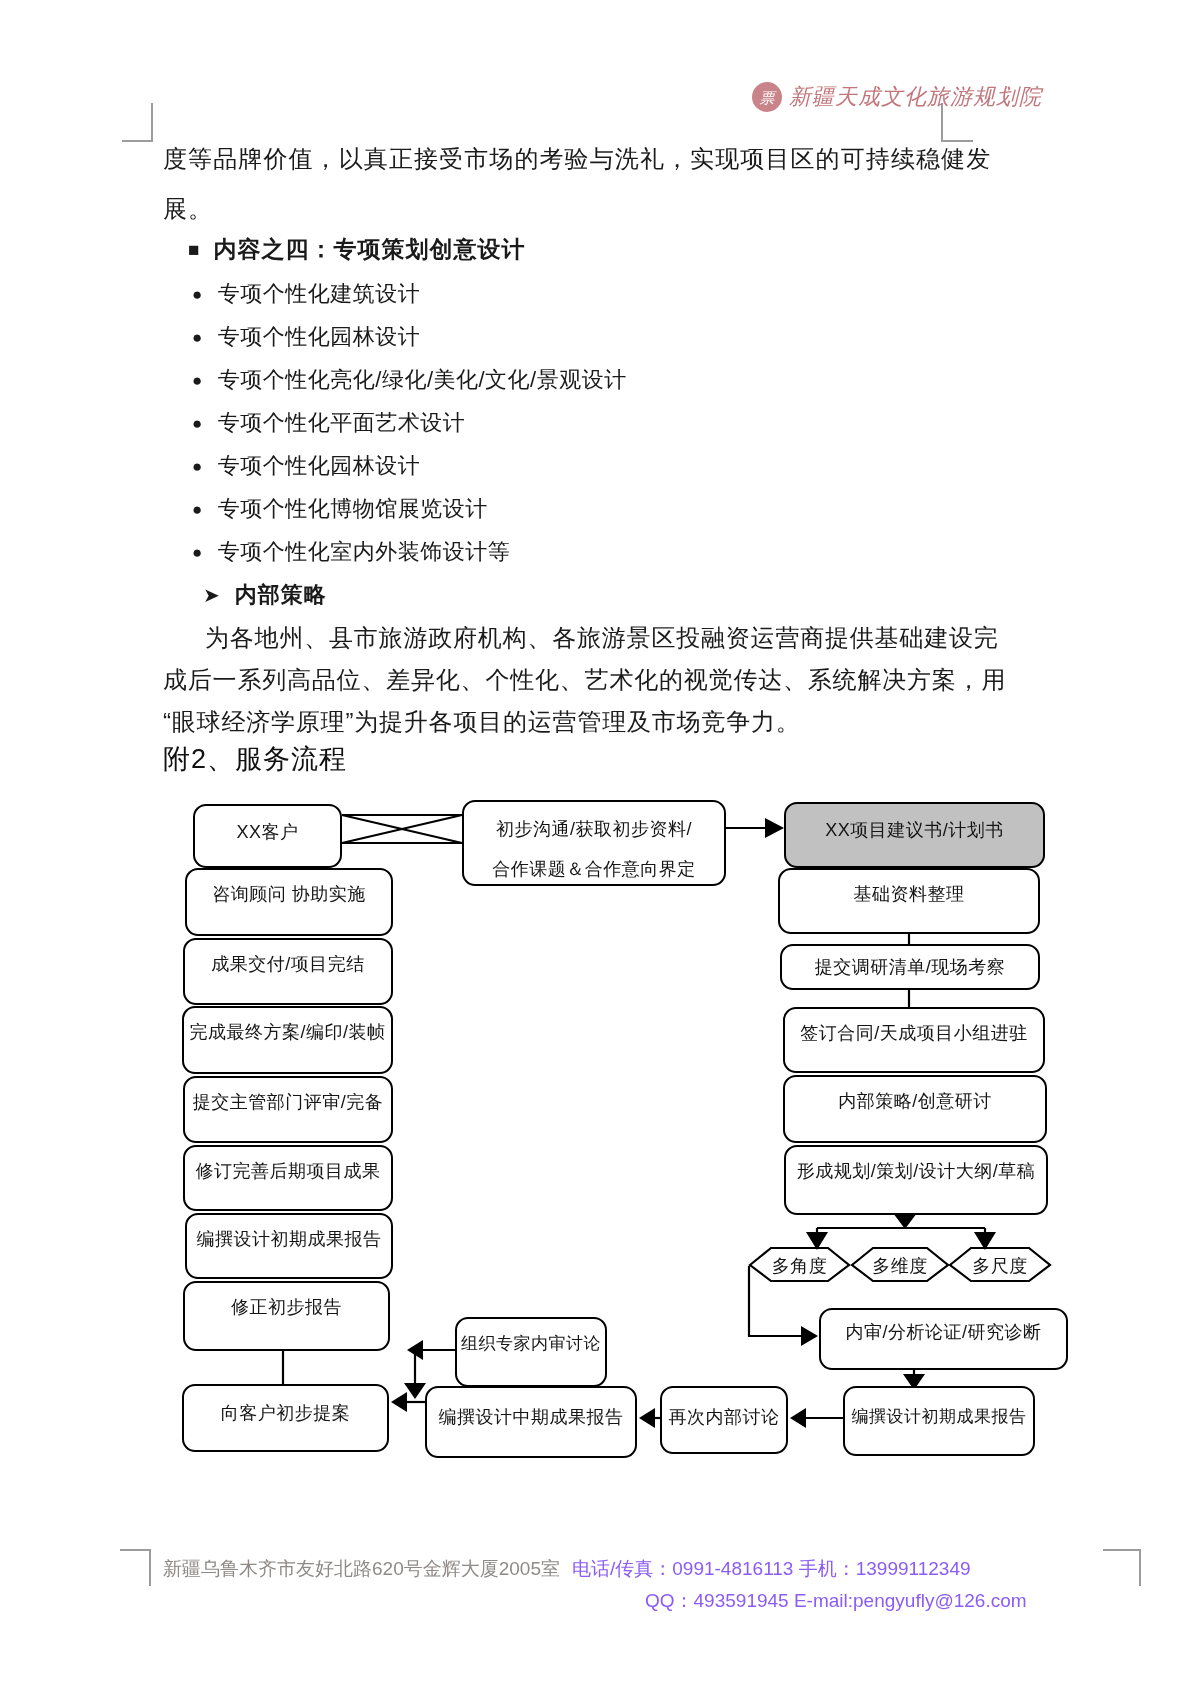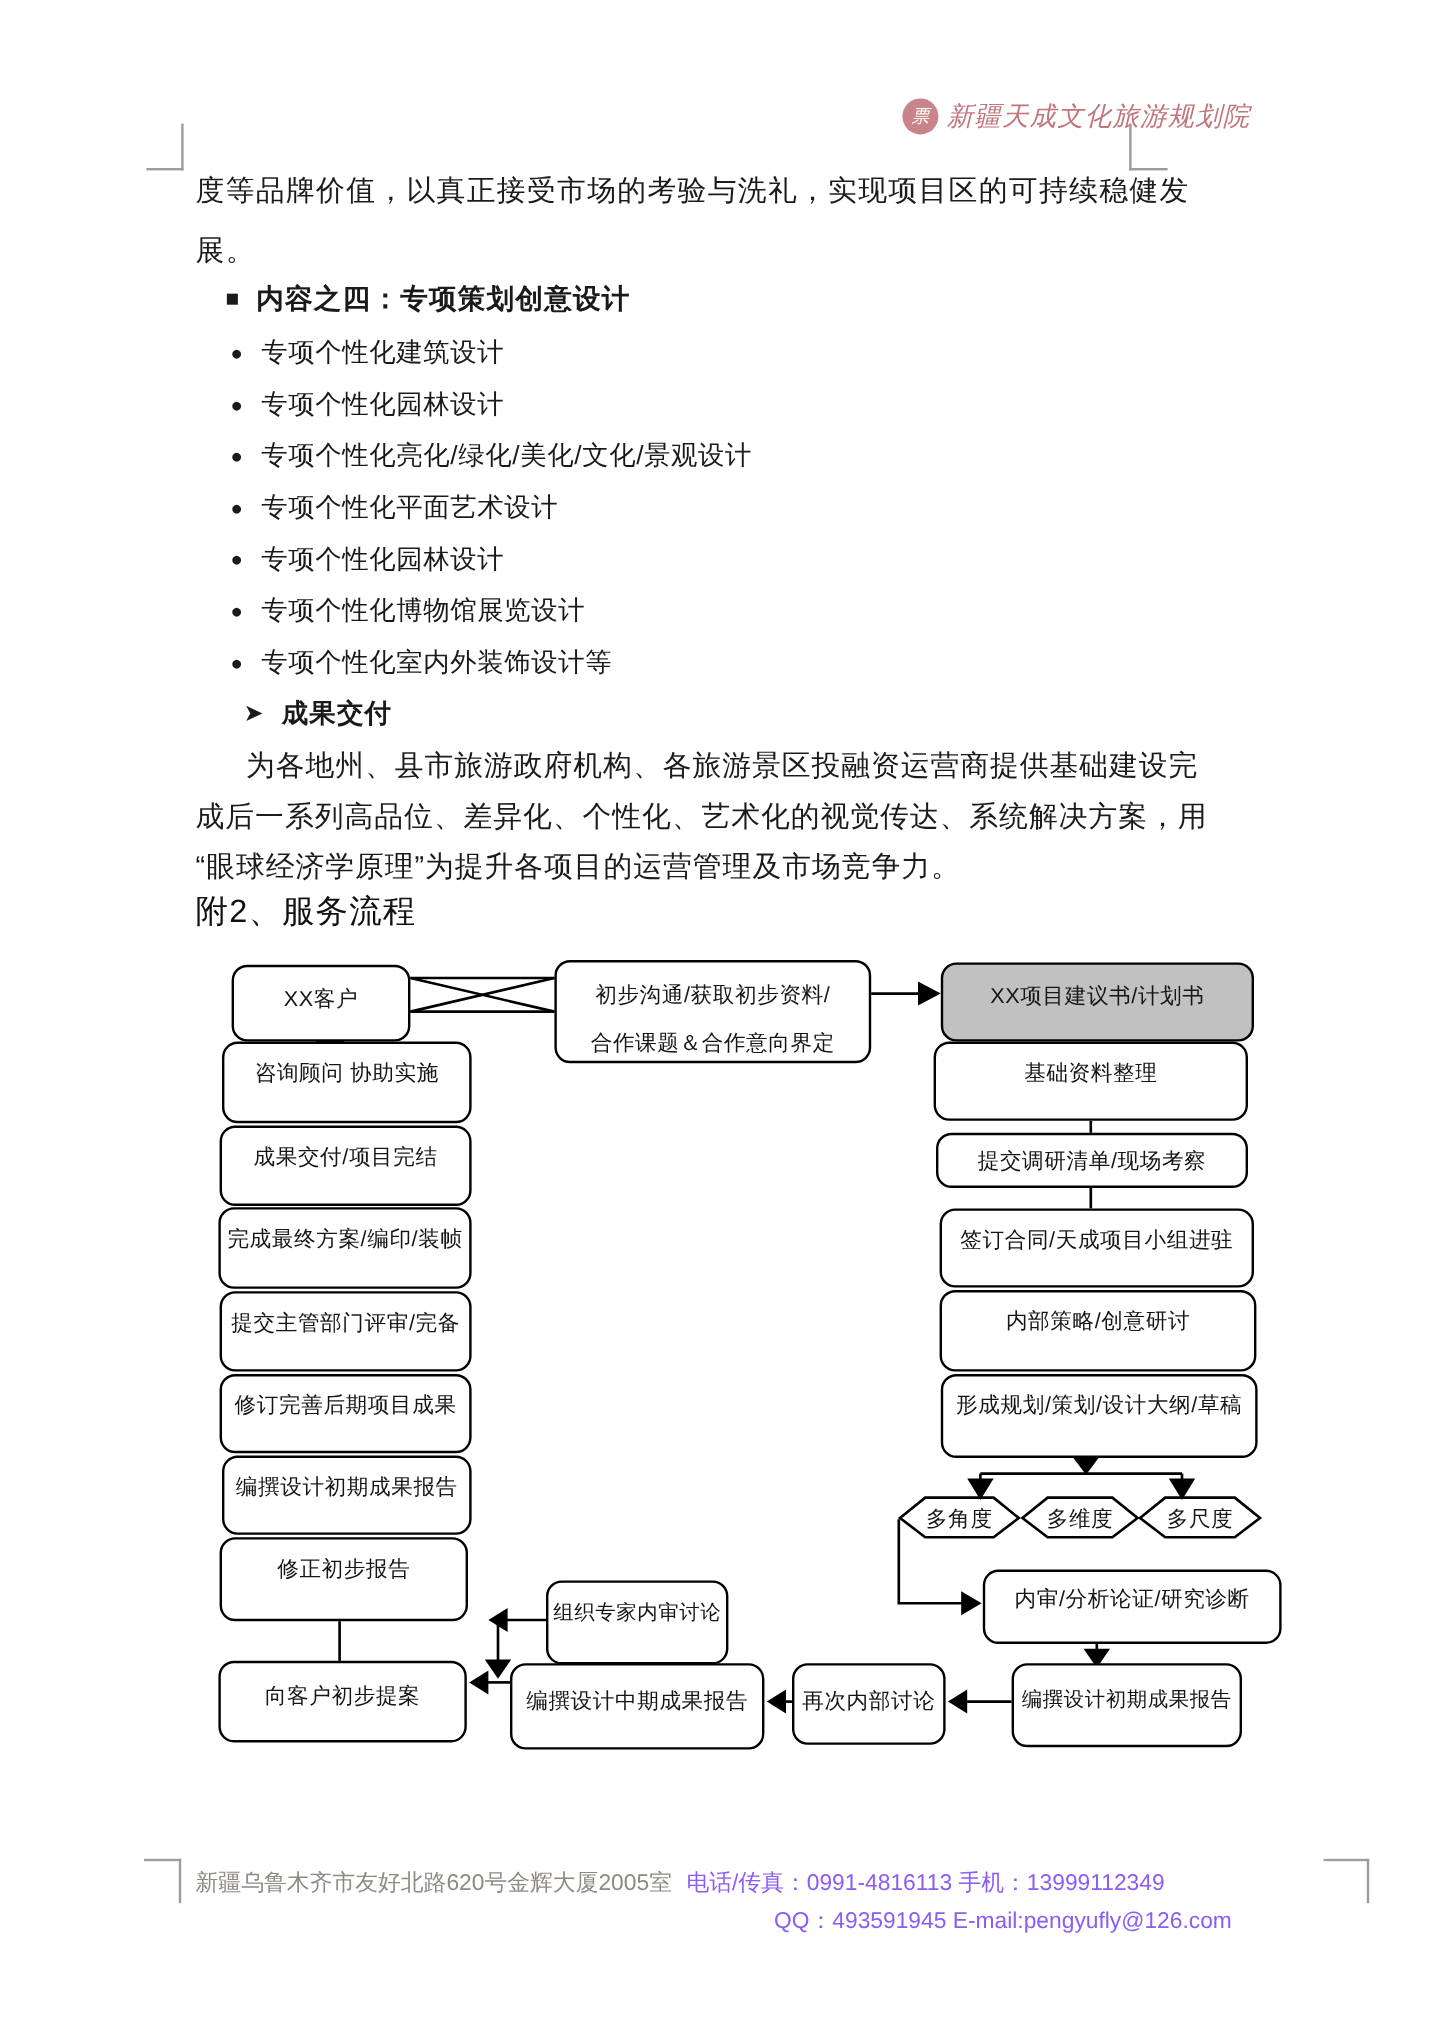--- a/index.html
+++ b/index.html
@@ -113,7 +113,7 @@
 
   <div class="h-sv">
     <span class="ar">➤</span>
-    <span class="t">成果交付</span>
+    <span class="t">内部策略</span>
   </div>
   <div class="body-line" style="left:205px;top:622px;letter-spacing:0.8px;">为各地州、县市旅游政府机构、各旅游景区投融资运营商提供基础建设完</div>
   <div class="body-line" style="left:163px;top:664px;letter-spacing:0.8px;">成后一系列高品位、差异化、个性化、艺术化的视觉传达、系统解决方案，用</div>

